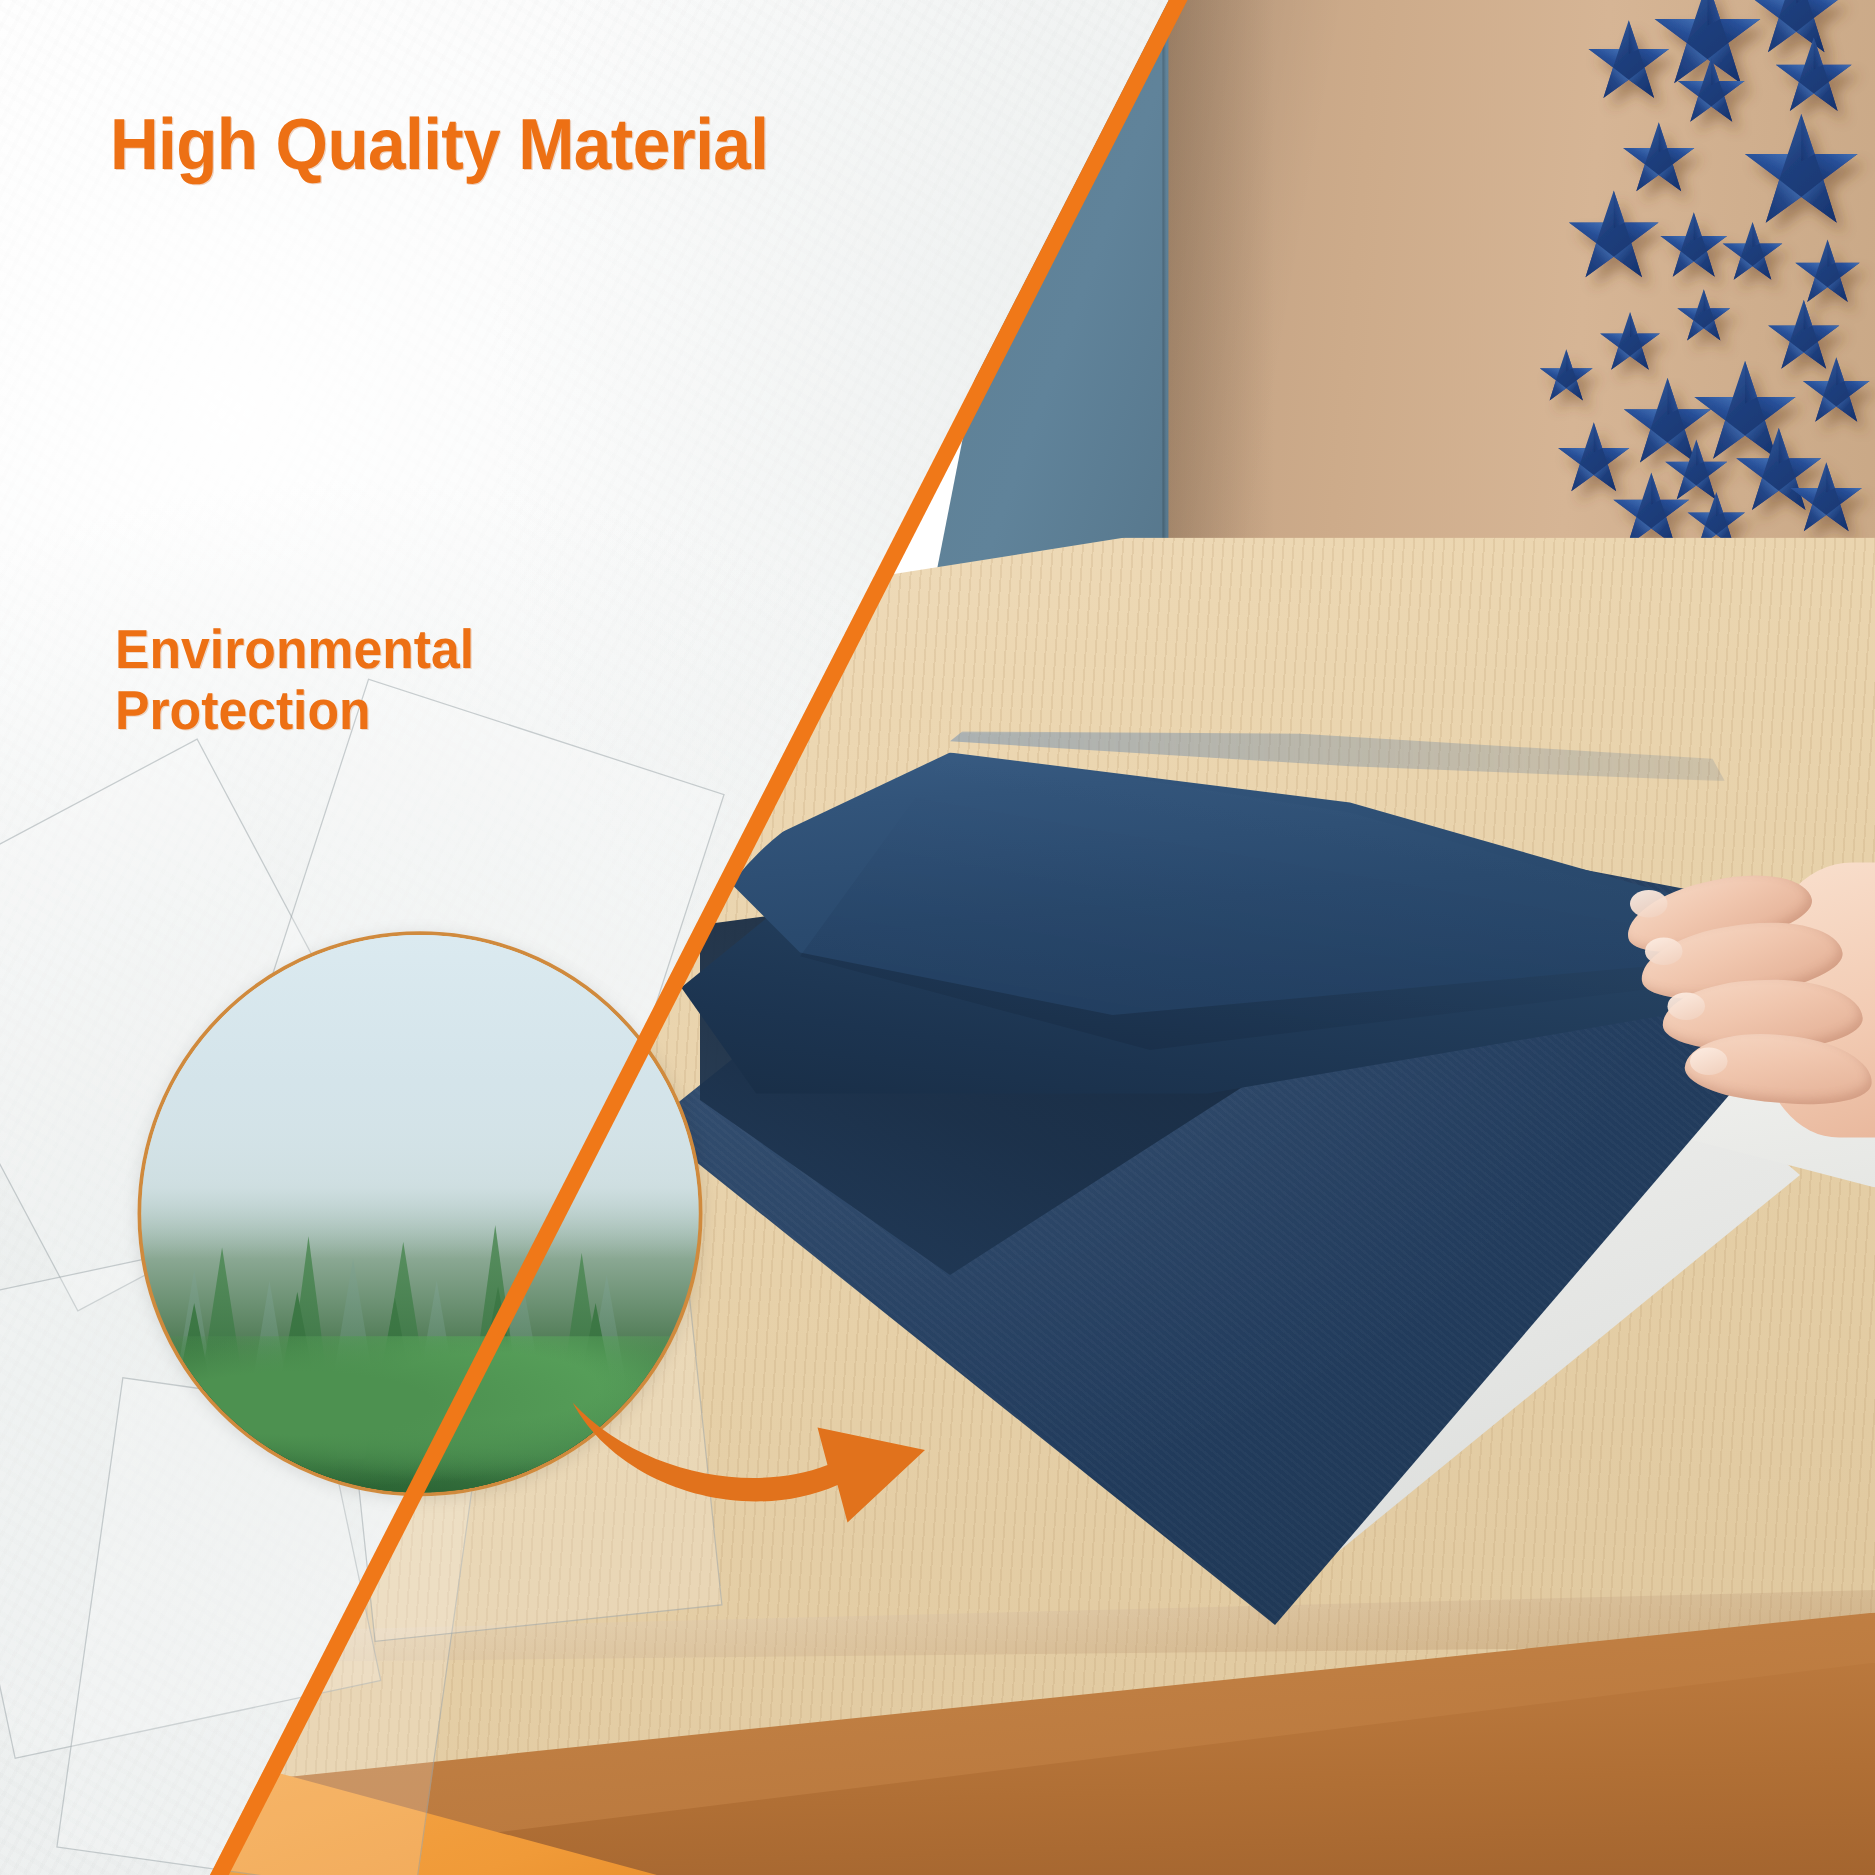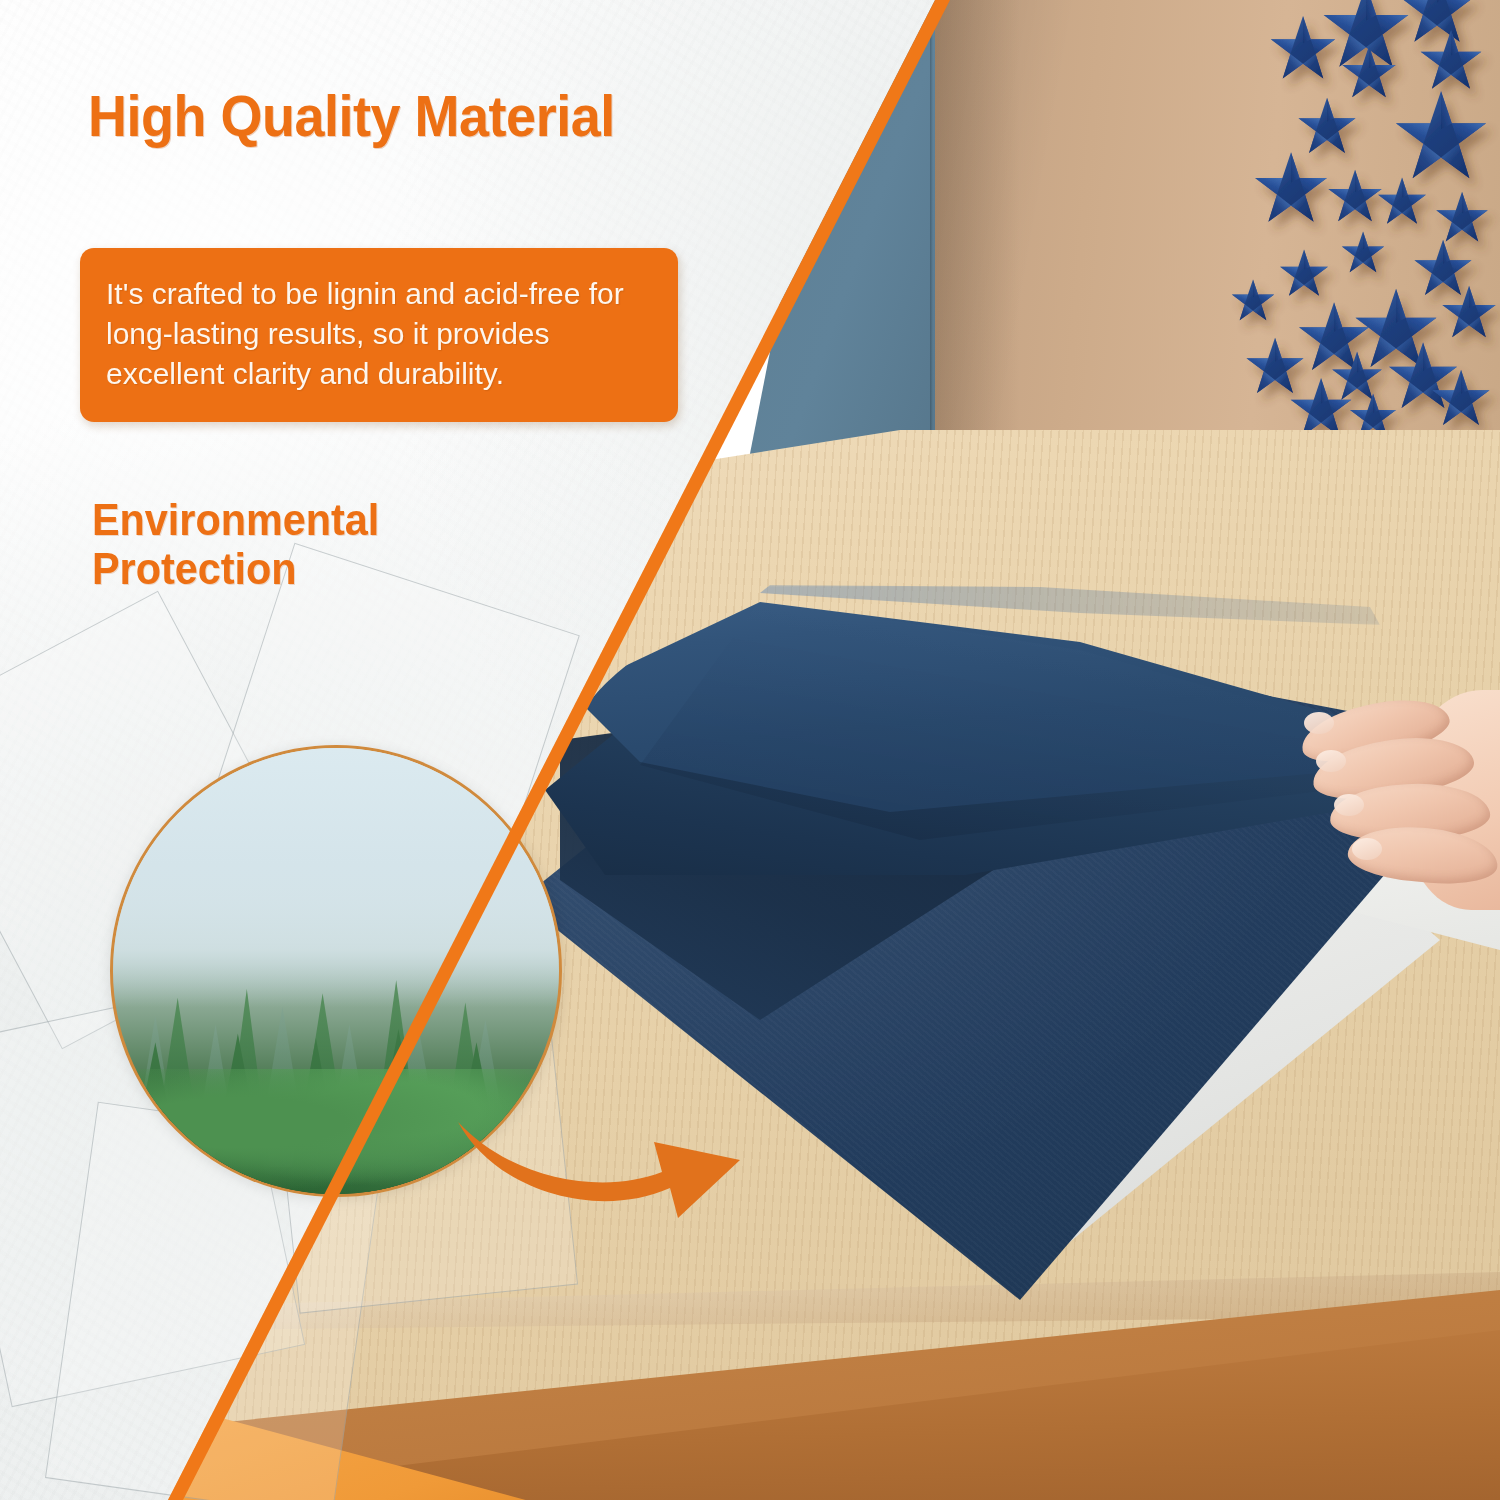--- a/index.html
+++ b/index.html
@@ -377,9 +377,6 @@
 
   <h1 class="headline">High Quality Material</h1>
 
-  <div class="callout">
-    <p>It's crafted to be lignin and acid-free for long-lasting results, so it provides excellent clarity and durability.</p>
-  </div>
 
   <h2 class="subhead">
     <span>Environmental</span><br>

